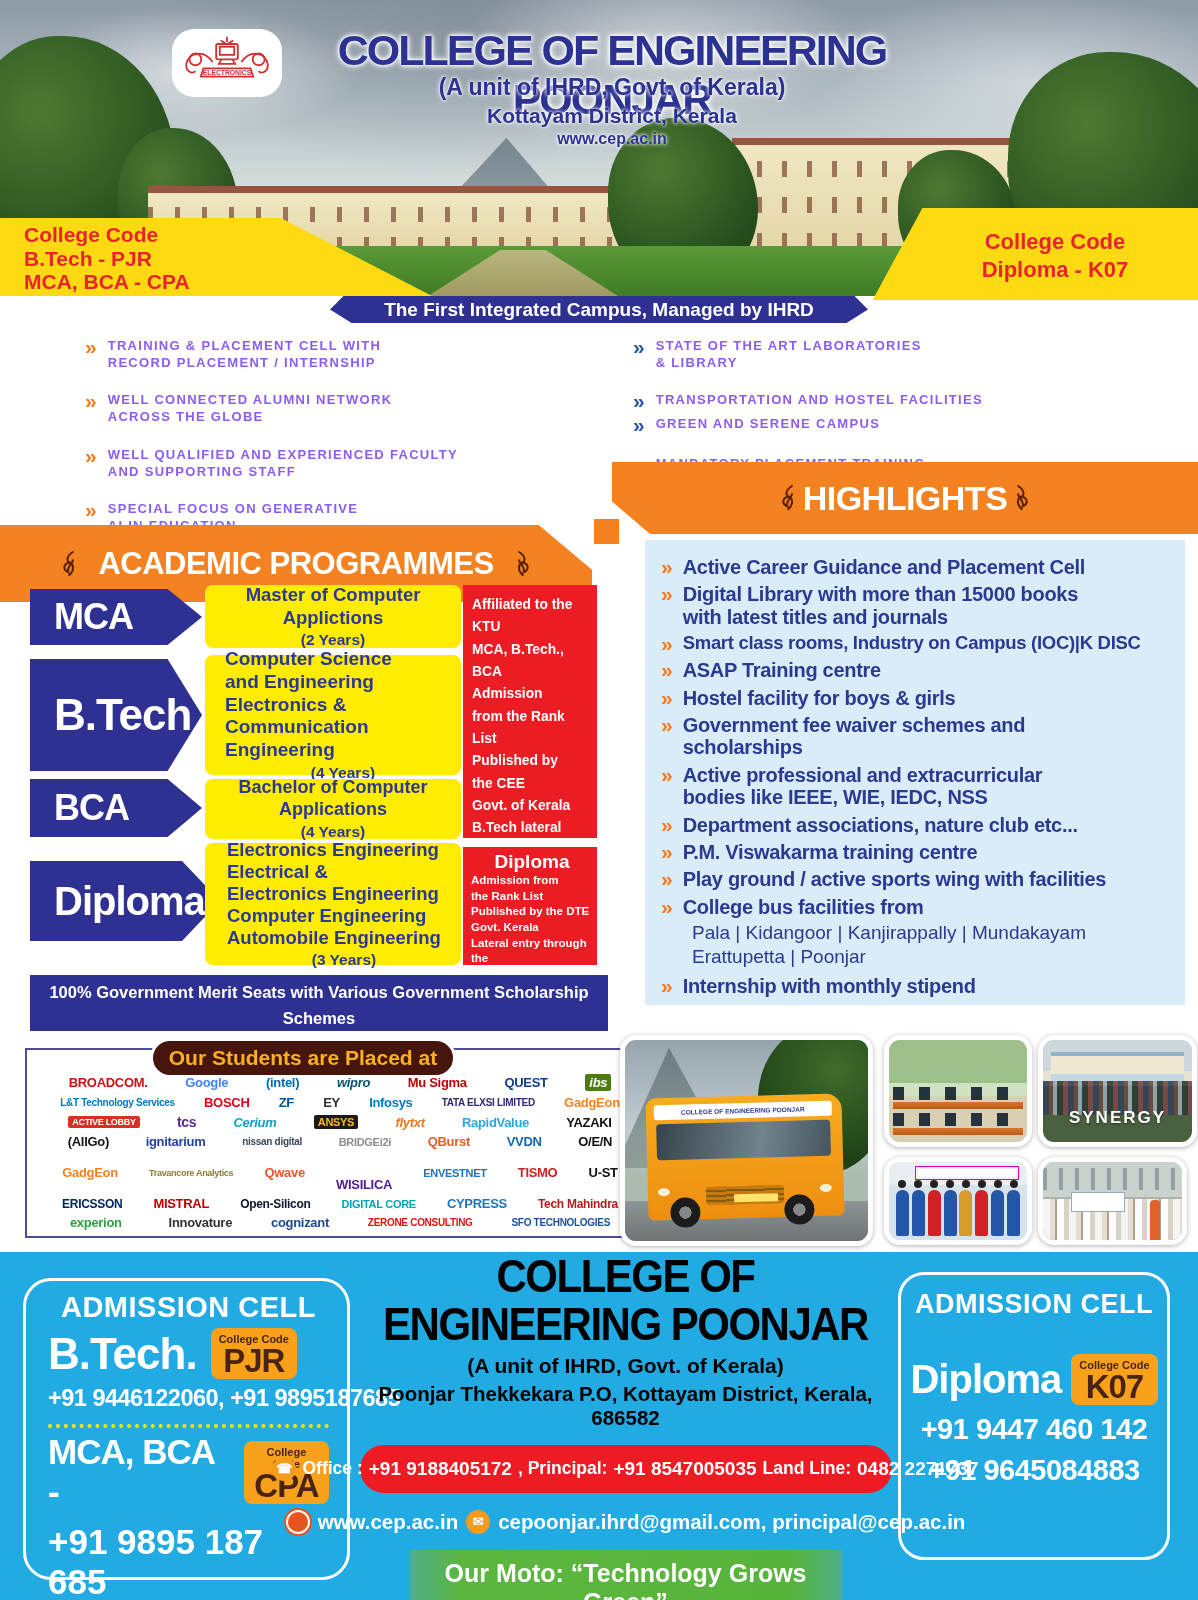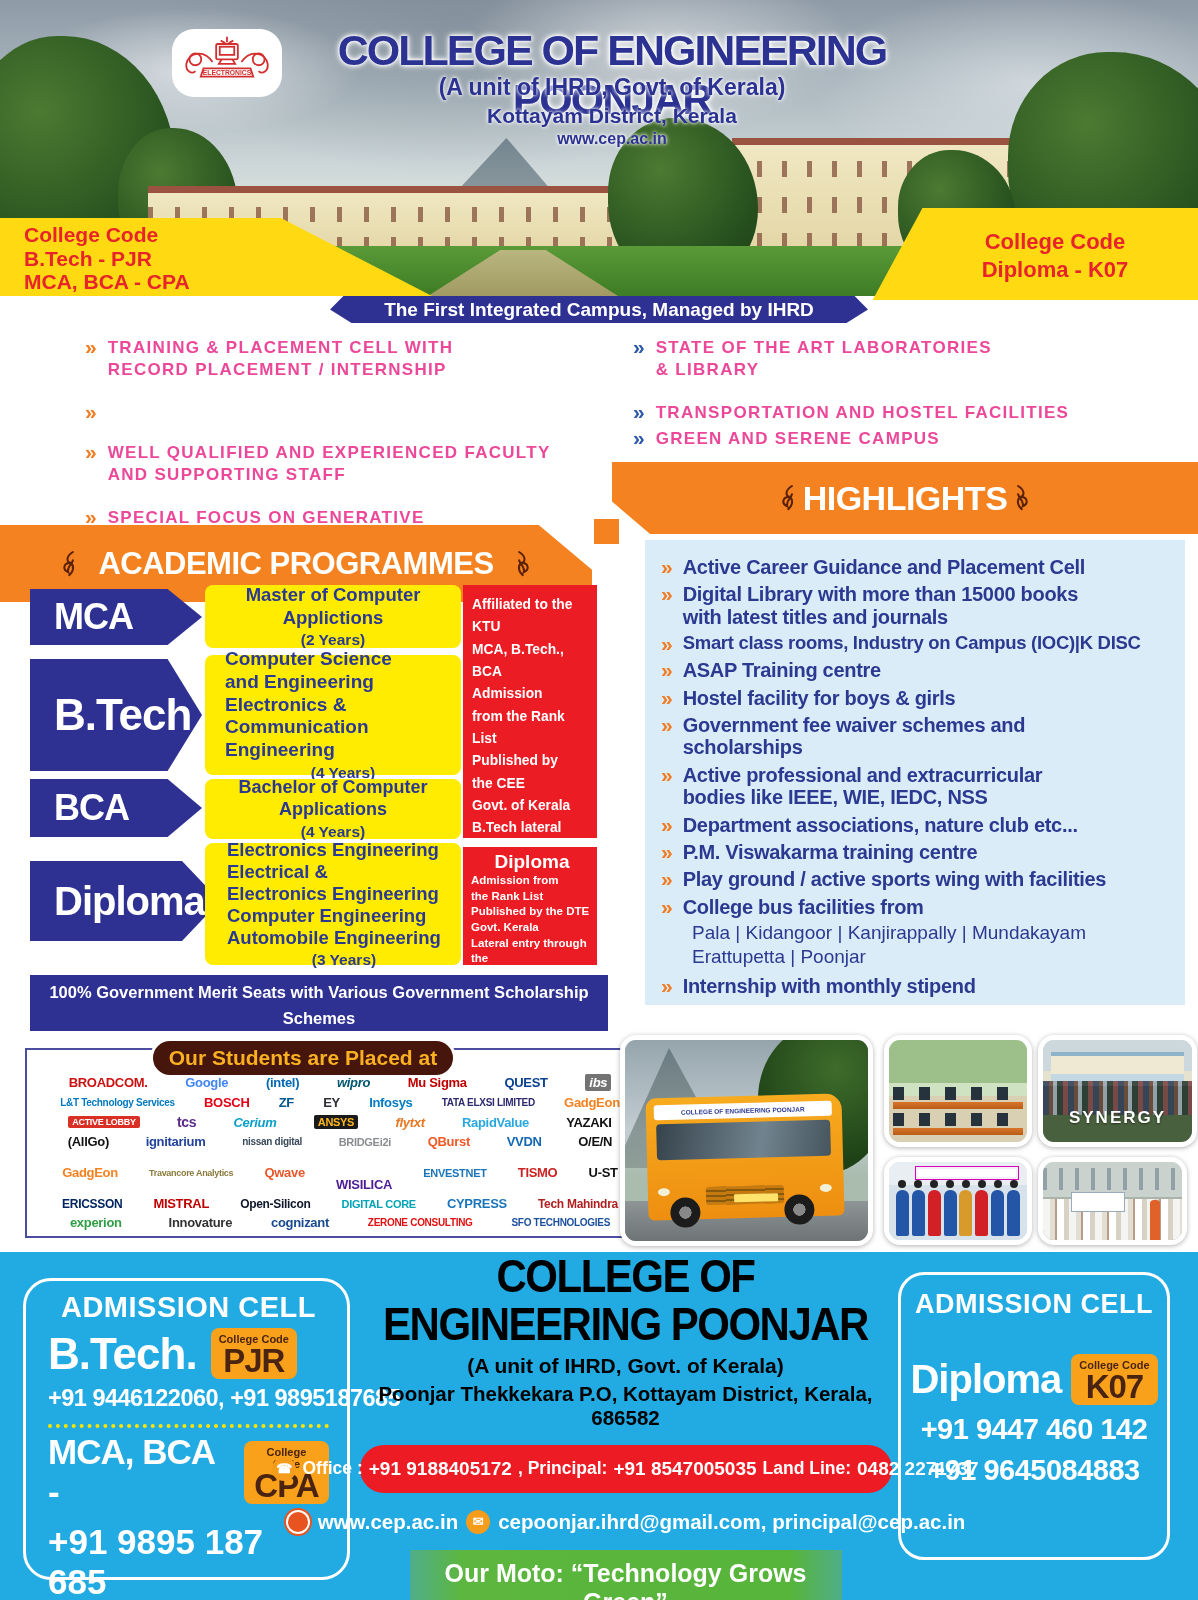--- a/index.html
+++ b/index.html
@@ -68,8 +68,8 @@
   .chev{font-size:21px;line-height:.95;font-weight:800;}
   .chev-o{color:#f47b20;}
   .chev-b{color:#2d59a8;}
-  .feat .txt{font-size:17px;font-weight:800;letter-spacing:1.3px;line-height:1.32;
-        color:#ec4899;white-space:pre-line;}
+  .feat .txt{font-size:13px;font-weight:800;letter-spacing:1.3px;line-height:1.32;
+        color:#8b5cf6;white-space:pre-line;}
   .pair{display:flex;flex-direction:column;gap:4px;}
 
   

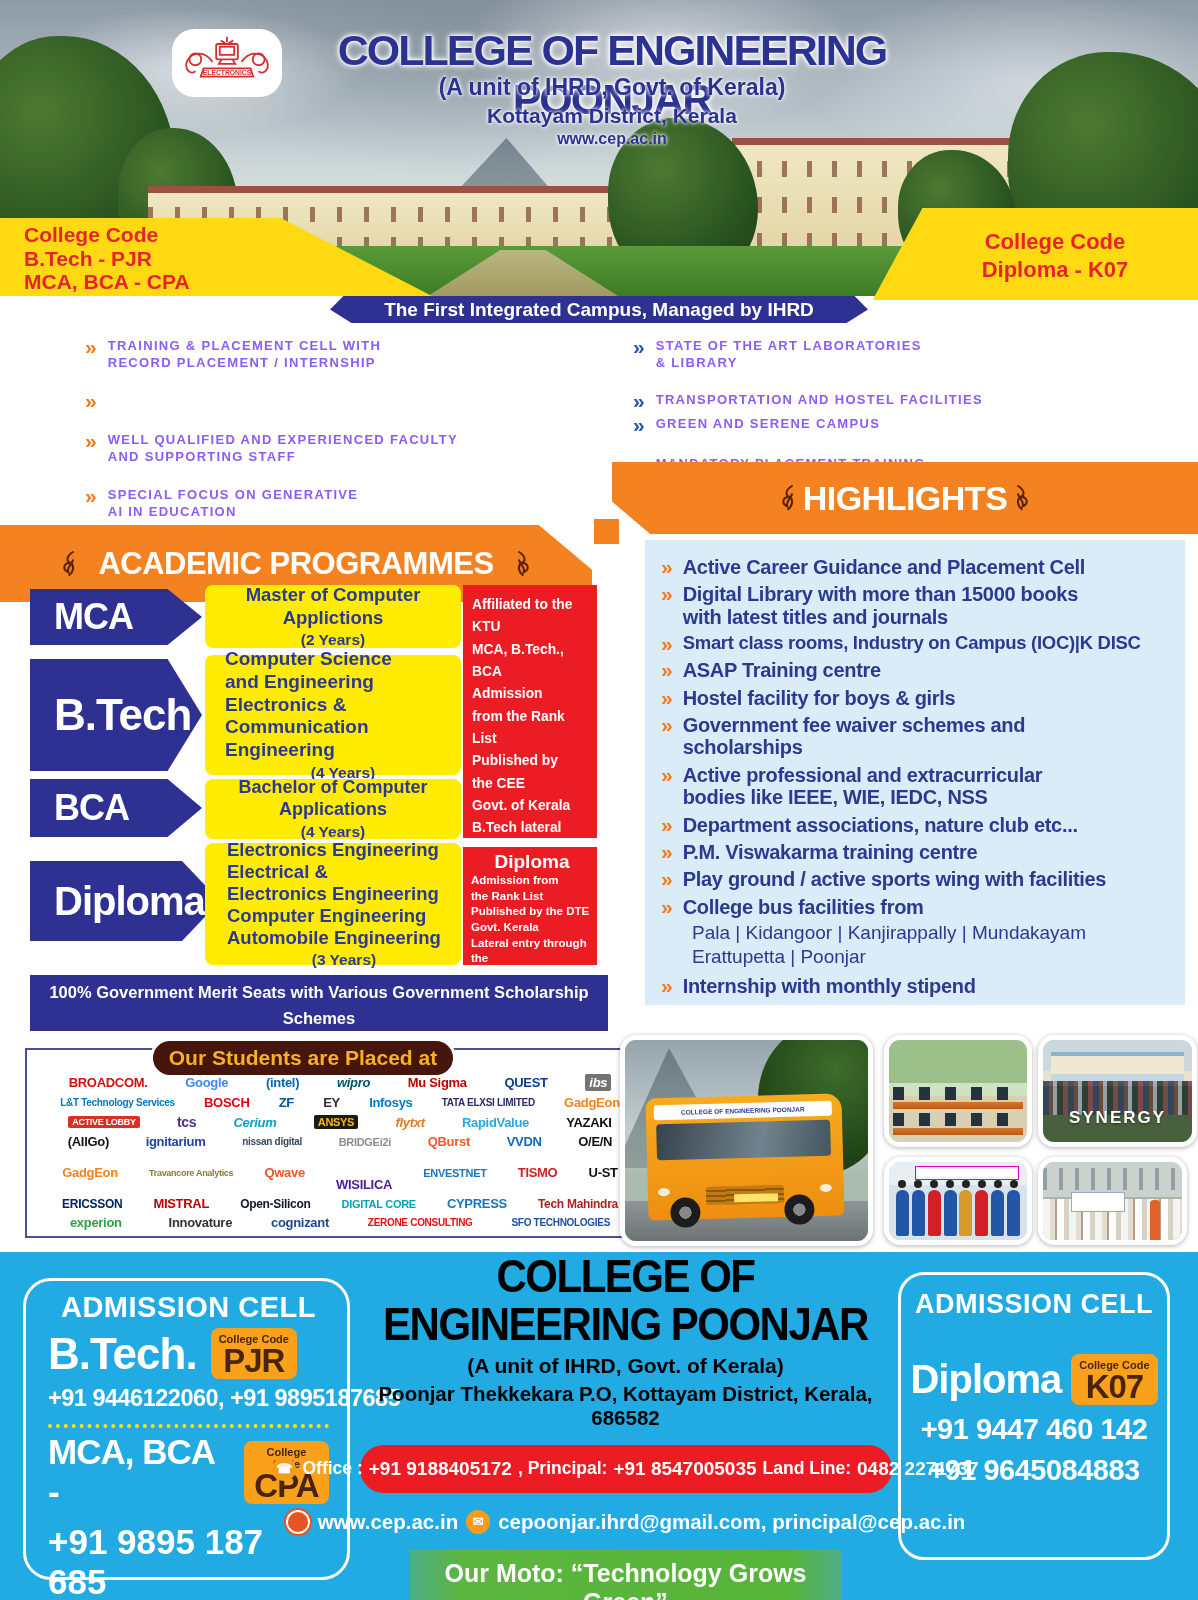--- a/index.html
+++ b/index.html
@@ -290,6 +290,8 @@
       </div>
     <div class="feat">
         <span class="chev chev-o">»</span>
+        <span class="txt">WELL CONNECTED ALUMNI NETWORK
+ACROSS THE GLOBE</span>
       </div>
     <div class="feat">
         <span class="chev chev-o">»</span>

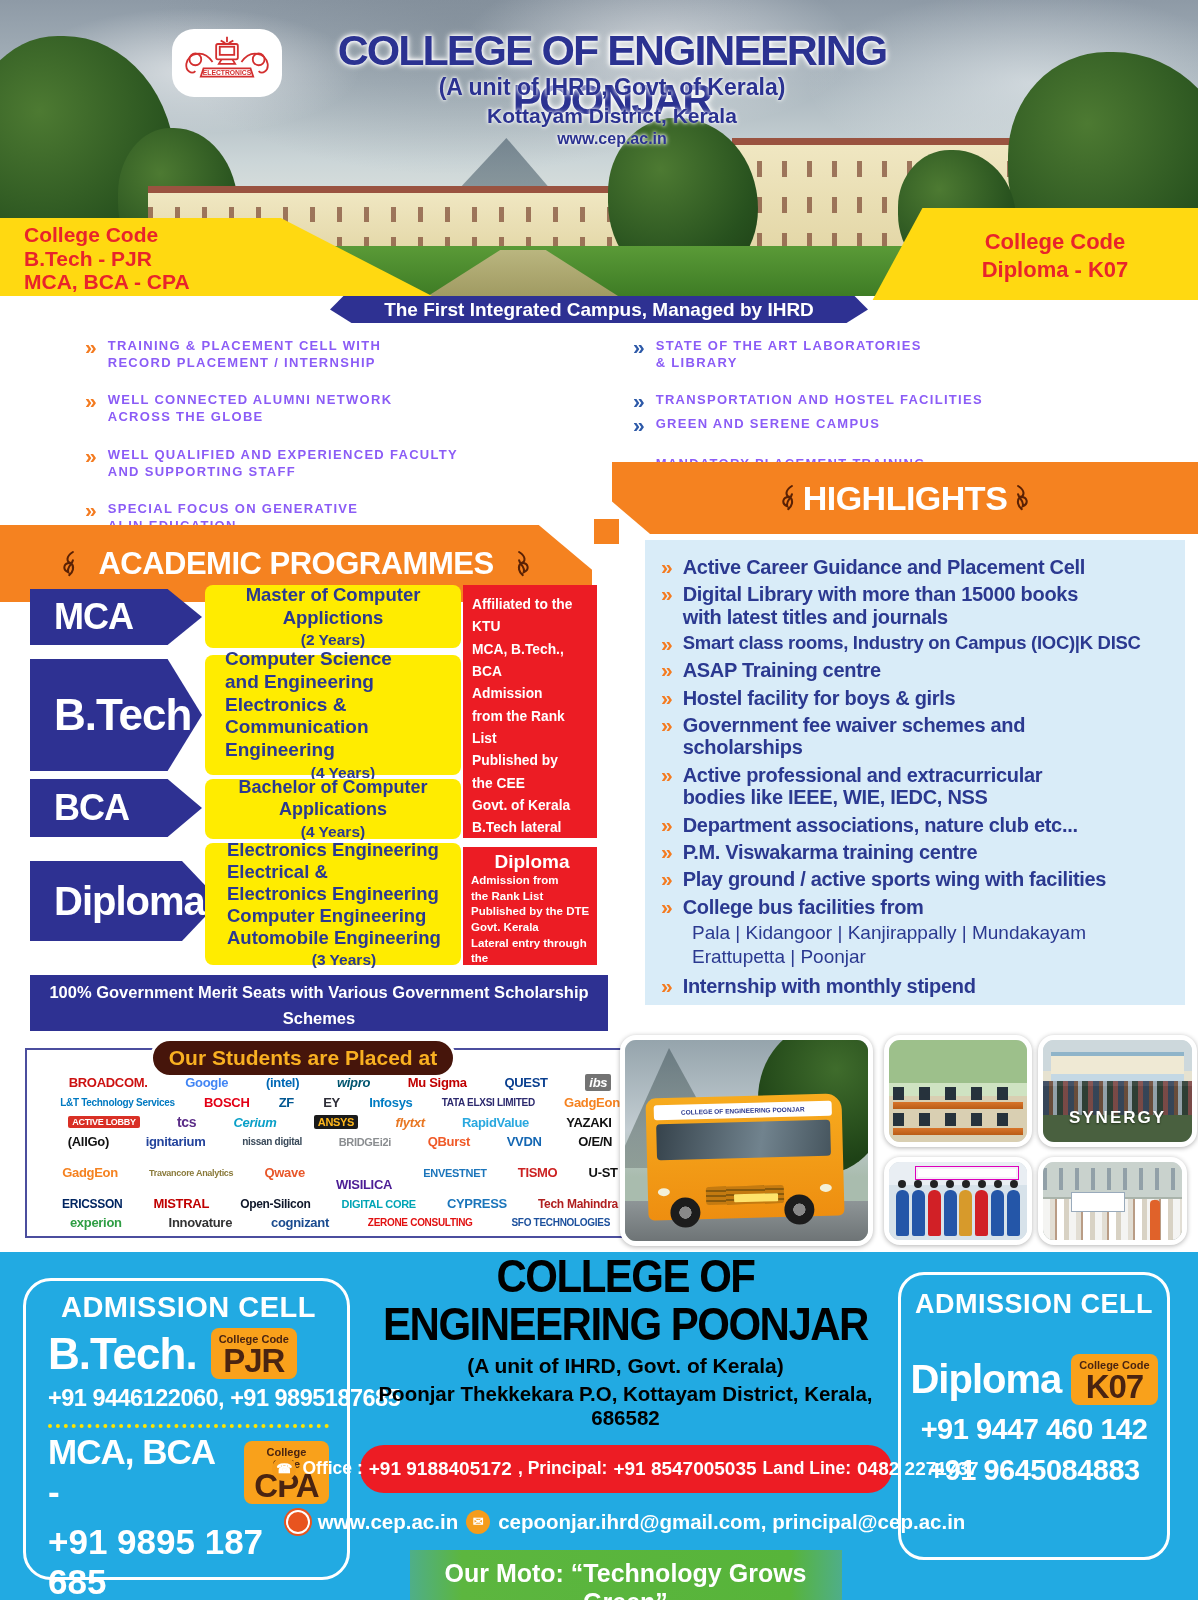--- a/index.html
+++ b/index.html
@@ -462,7 +462,7 @@
         <span class="logo" style="color: rgb(0, 85, 111); font-style: italic;">wipro</span>
         <span class="logo" style="color: rgb(192, 0, 0);">Mu Sigma</span>
         <span class="logo" style="color: rgb(10, 63, 143);">QUEST</span>
-        <span class="logo logo-box" style="color: rgb(255, 255, 255); background: #737373; font-style: italic;">ibs</span>
+        <span class="logo logo-box" style="color: rgb(255, 255, 255); background: #4d7c0f; font-style: italic;">ibs</span>
       </div>
     <div class="logo-row">
         <span class="logo" style="color: rgb(0, 121, 193); font-size: 10px;">L&amp;T Technology Services</span>

